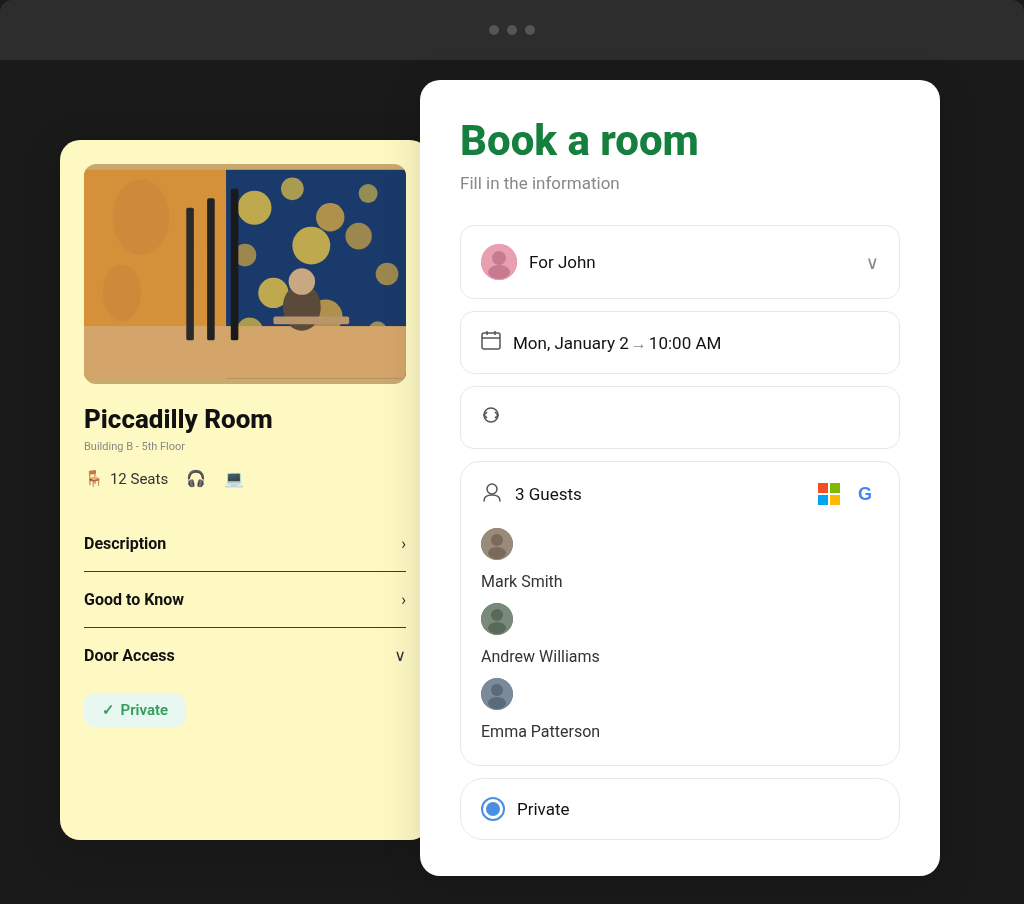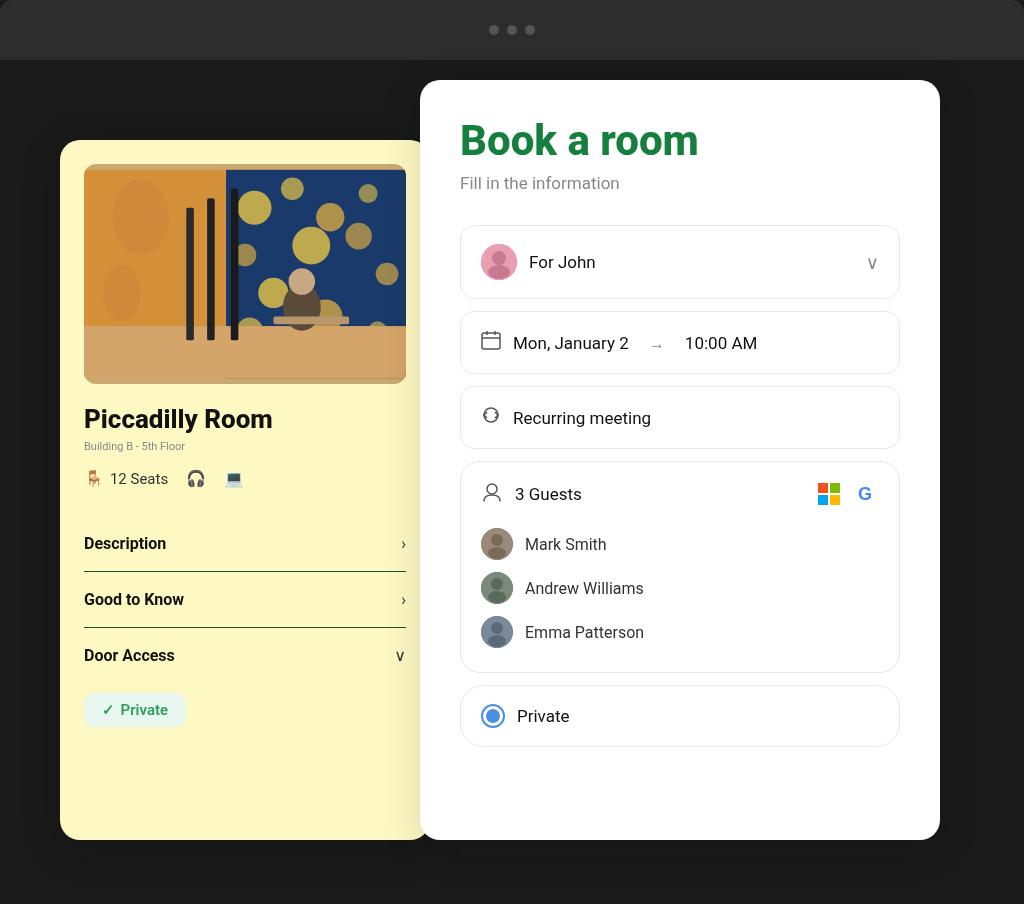--- a/index.html
+++ b/index.html
@@ -226,7 +226,7 @@
     .date-row {
       display: flex;
       align-items: flex-end;
-      gap: 20px;
+      gap: 2px;
     }
 
     .date-arrow {

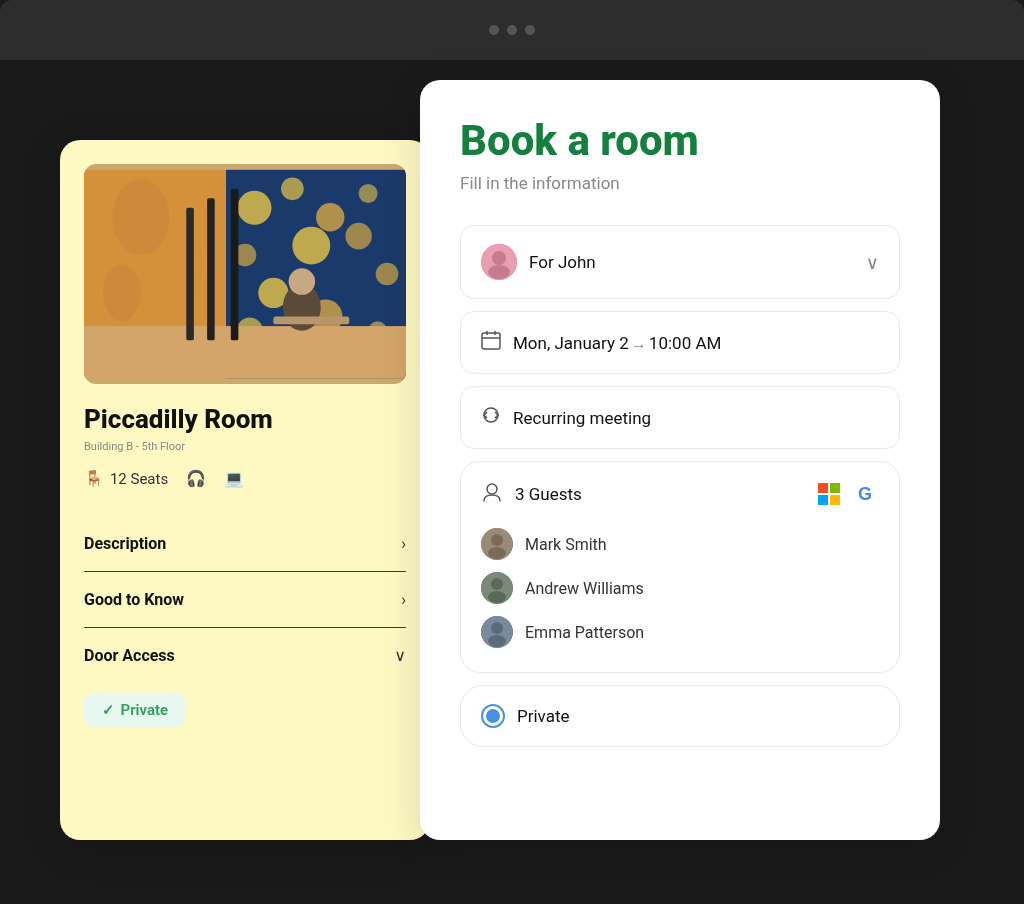--- a/index.html
+++ b/index.html
@@ -480,7 +480,6 @@
           <polyline points="6,7 3,10 6,13" fill="none" stroke="#555" stroke-width="1.5" stroke-linejoin="round"></polyline>
         </svg>
       </span>
-      <span class="form-row-content">Recurring meeting</span>
     </div>
 
     <div class="guests-row">

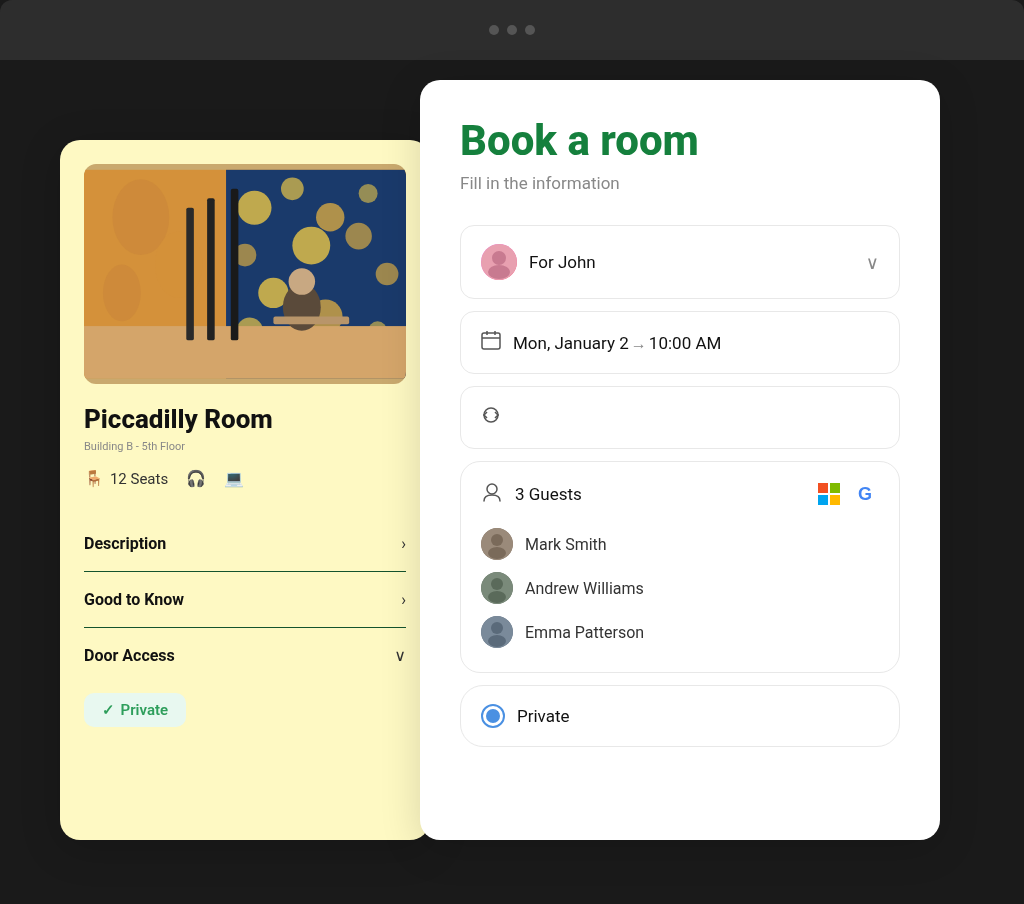--- a/index.html
+++ b/index.html
@@ -271,9 +271,10 @@
 
     .guest-item {
       display: flex;
-      align-items: center;
+      align-items: flex-start;
       gap: 12px;
       padding: 6px 0;
+      flex-direction: column;
     }
 
     .guest-avatar {

